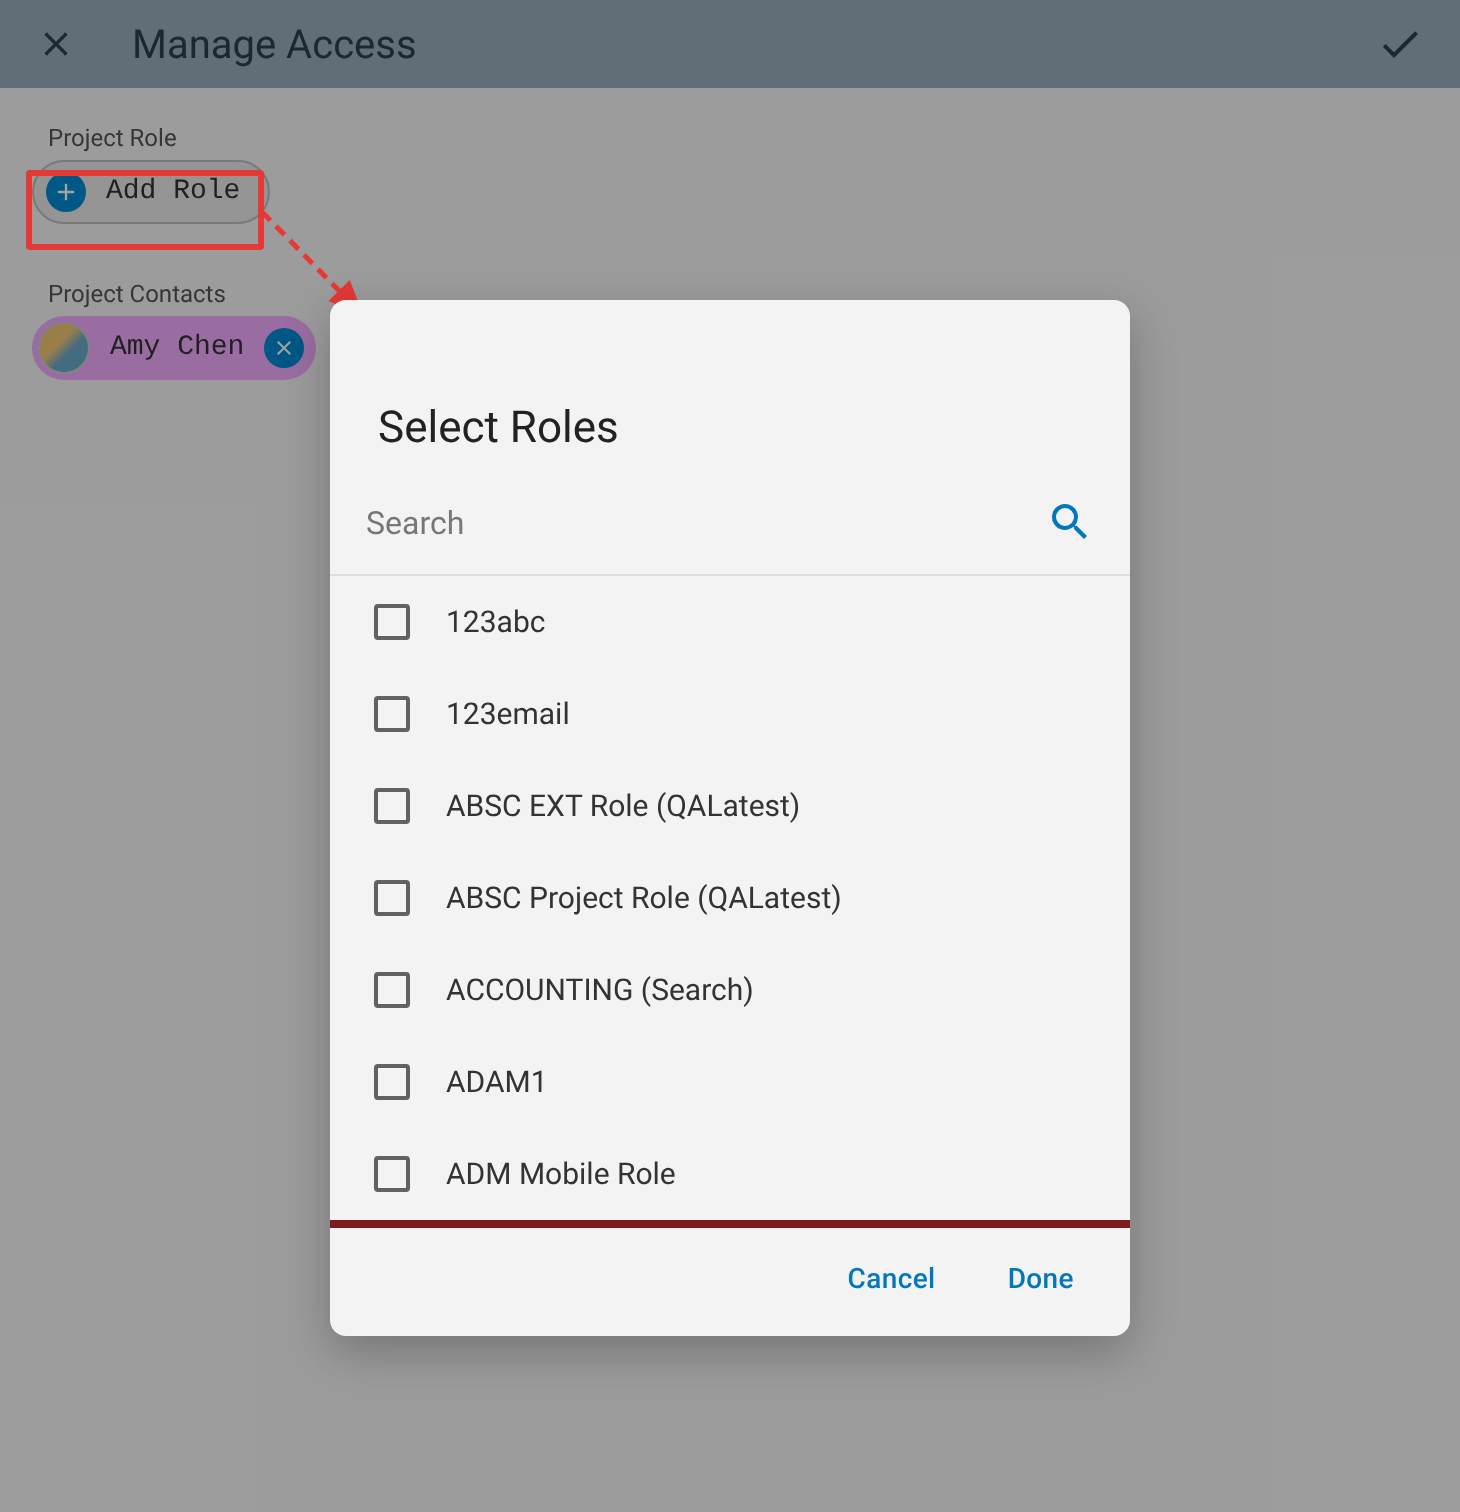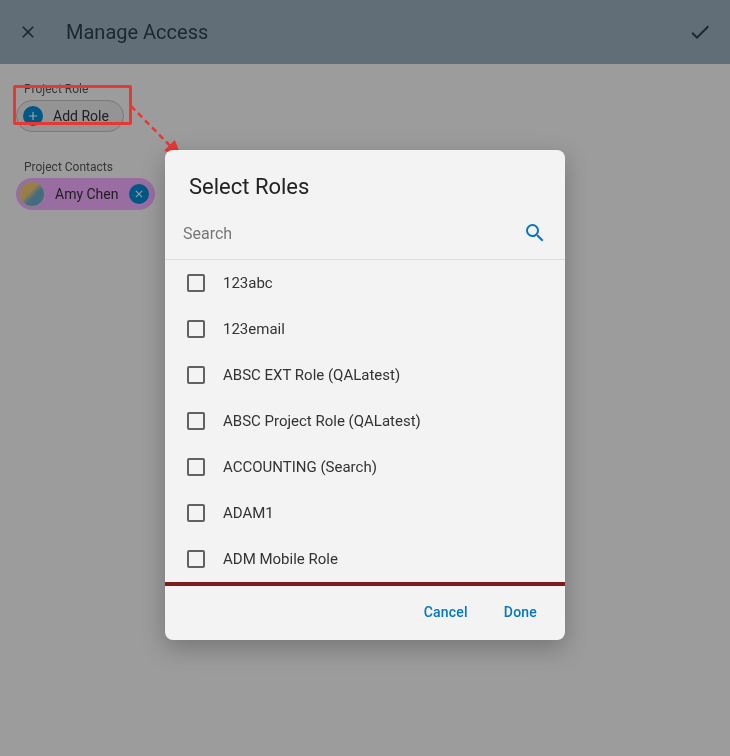--- a/index.html
+++ b/index.html
@@ -21,7 +21,7 @@
       position: relative;
     }
     .header {
-      height: 64px;
+      height: 44px;
       background: #98adbc;
       display: flex;
       align-items: center;

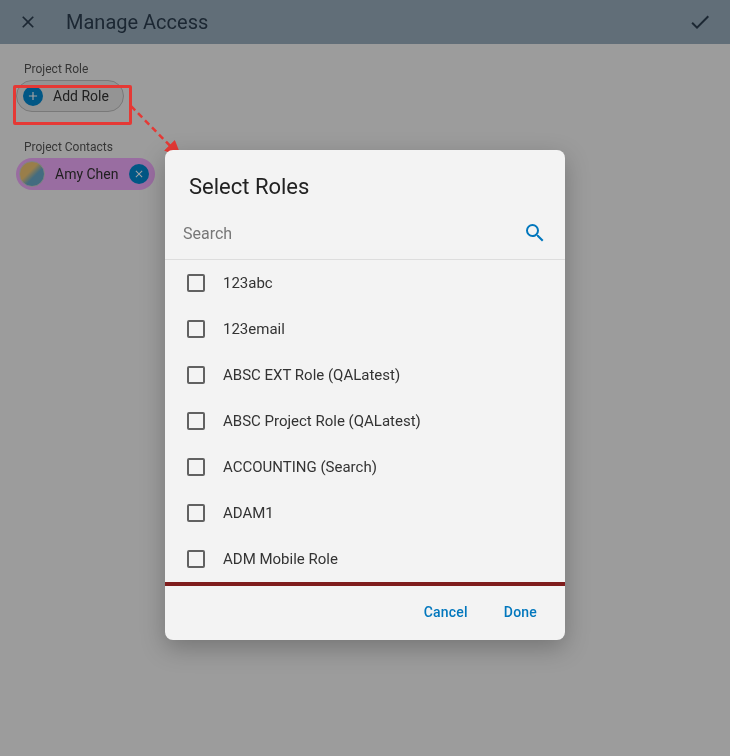--- a/index.html
+++ b/index.html
@@ -82,6 +82,7 @@
     .chip-label {
       font-size: 14px;
       color: #333;
+      font-family: Liberation Mono, monospace;
     }
     .contact-chip {
       display: inline-flex;

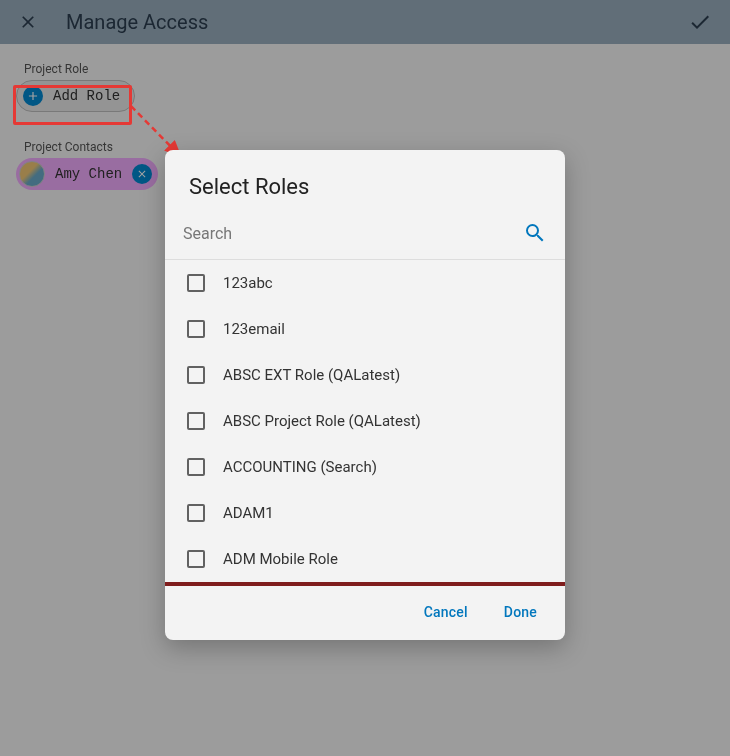--- a/index.html
+++ b/index.html
@@ -151,6 +151,7 @@
       font-weight: 400;
       color: #222;
       padding: 24px 24px 12px;
+      margin-top: 28px;
     }
     .search-row {
       display: flex;

